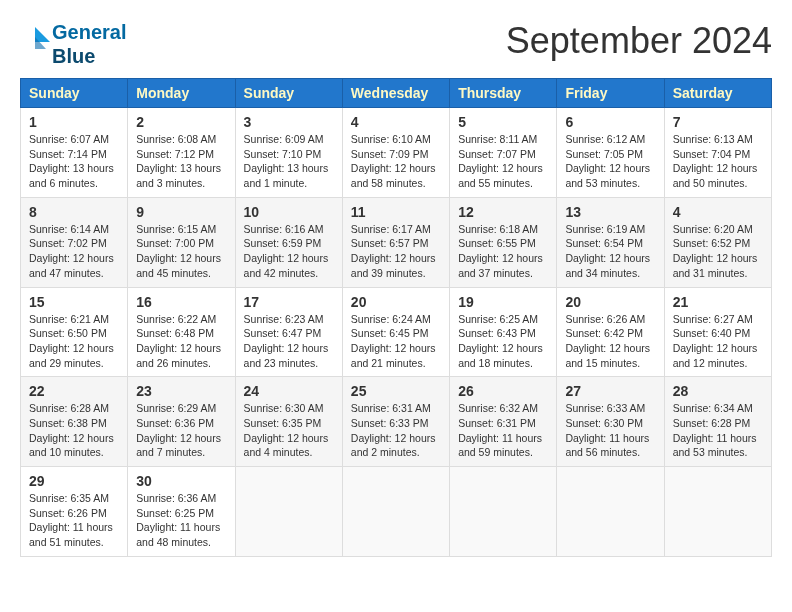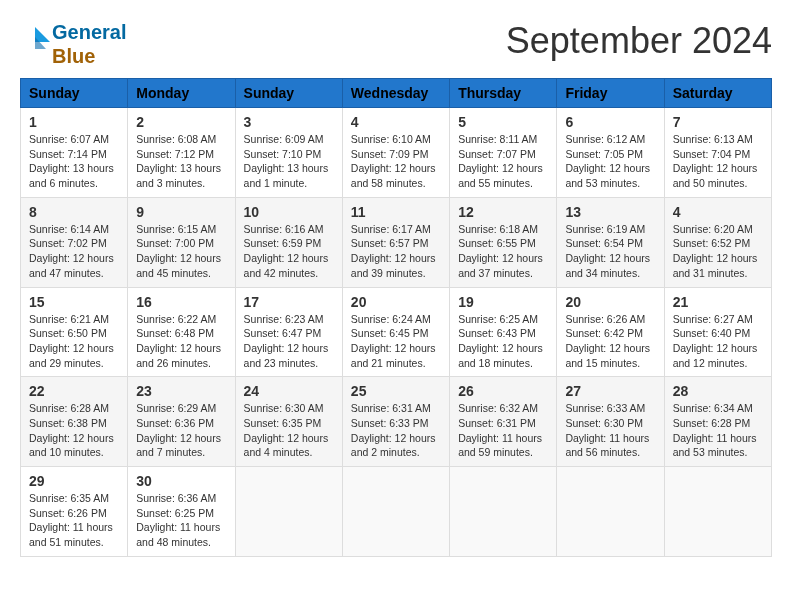--- a/index.html
+++ b/index.html
@@ -393,7 +393,7 @@
   .logo-text-block .blue {
     font-size: 20px;
     font-weight: bold;
-    color: #a16207;
+    color: #0c4a6e;
     display: block;
   }
 </style>

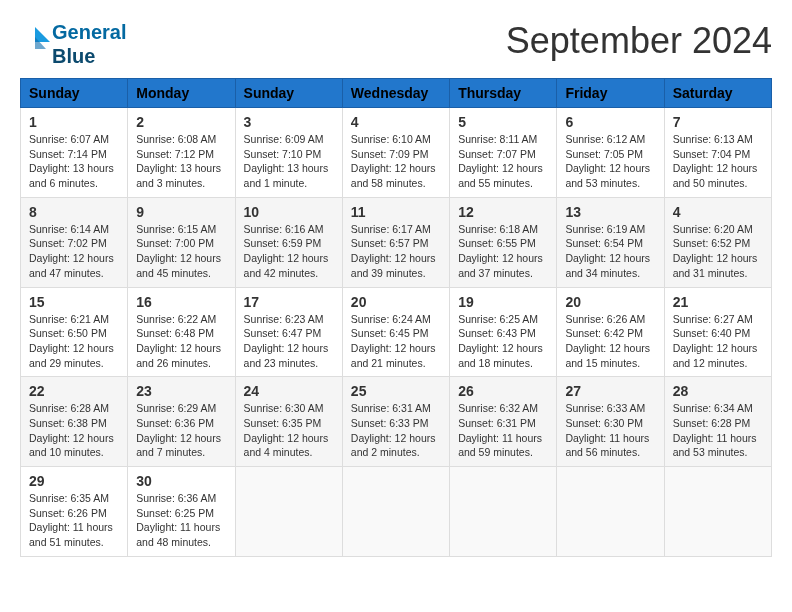--- a/index.html
+++ b/index.html
@@ -39,7 +39,7 @@
     }
     .calendar th {
       background-color: #2277cc;
-      color: #000000;
+      color: #fef9c3;
       text-align: left;
       padding: 6px 8px;
       font-size: 14px;

